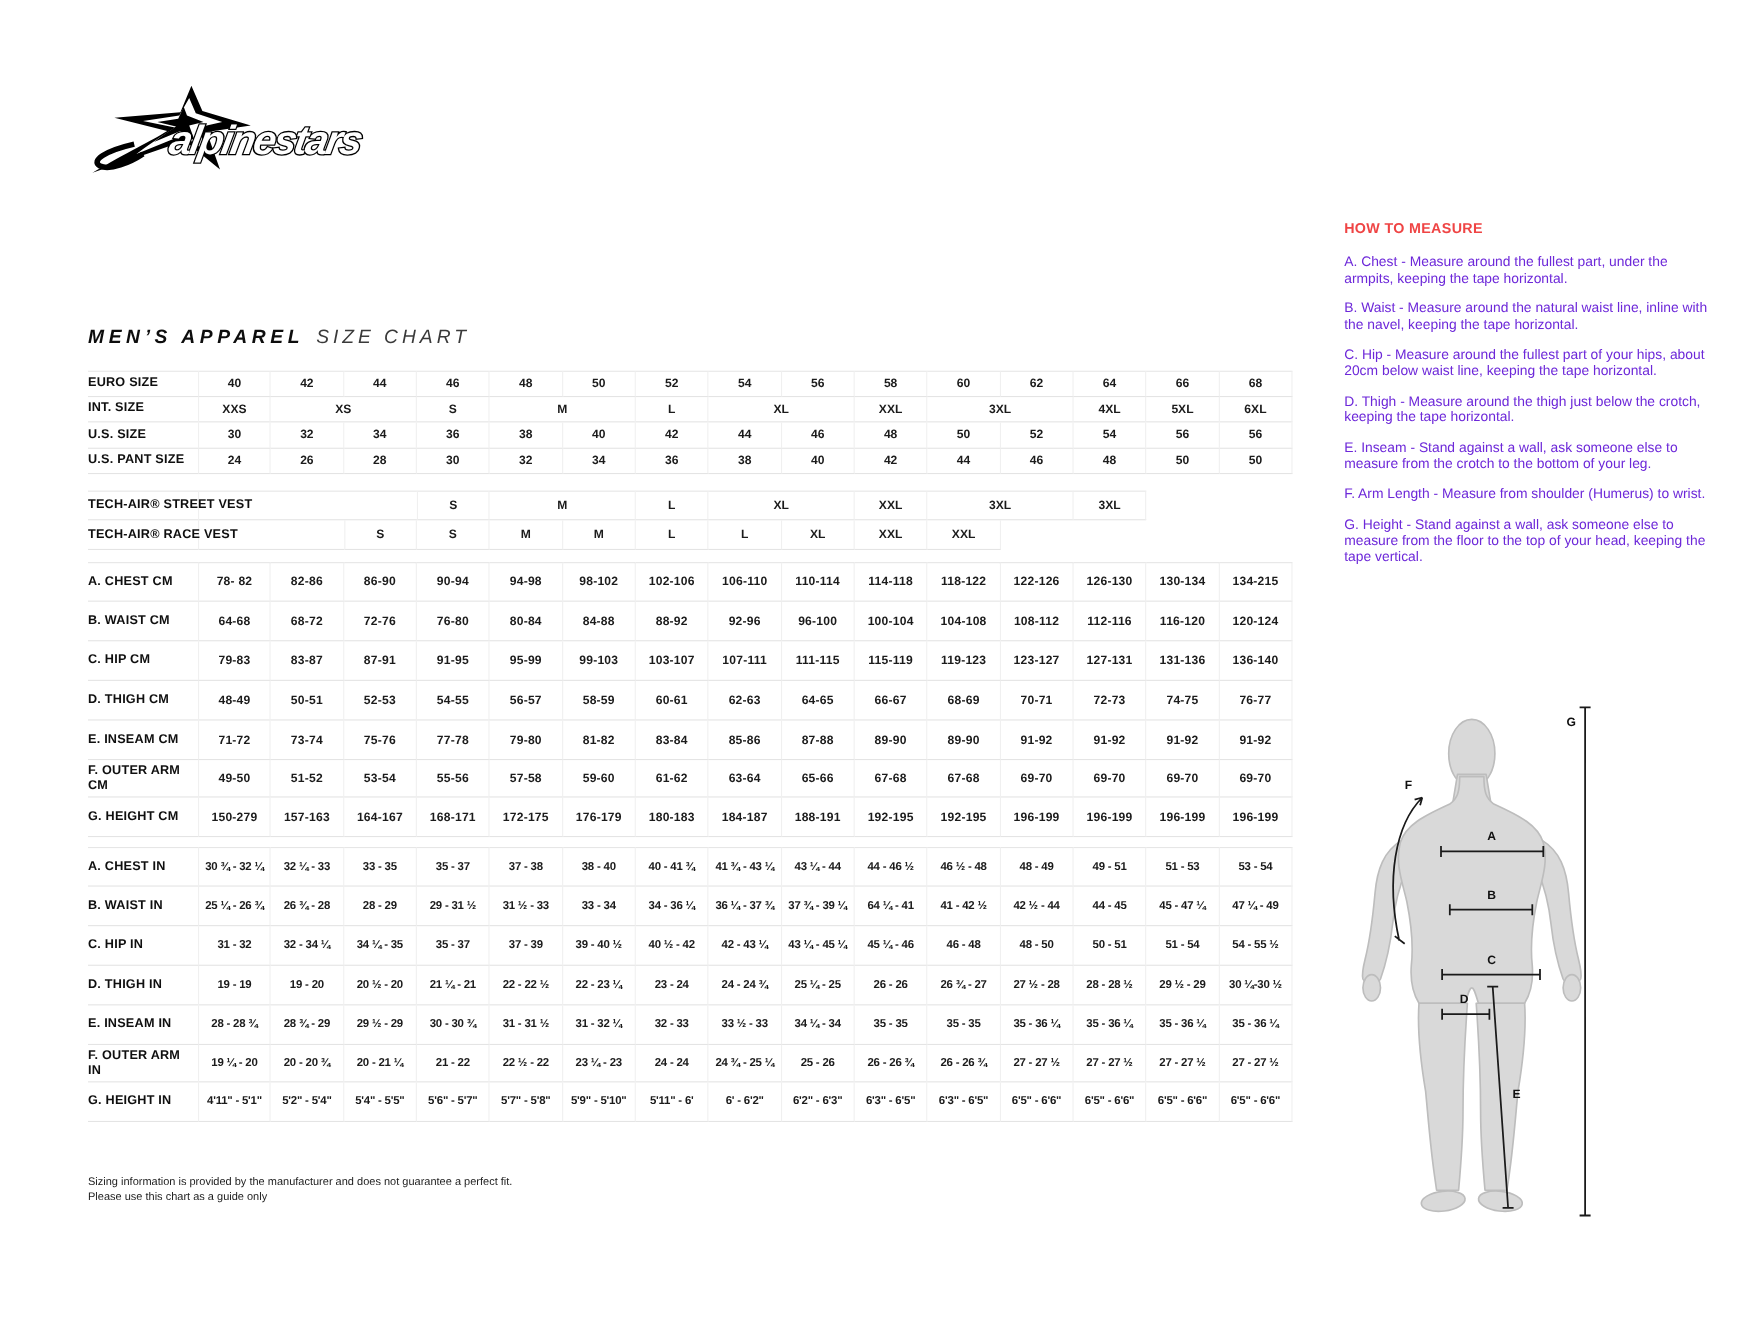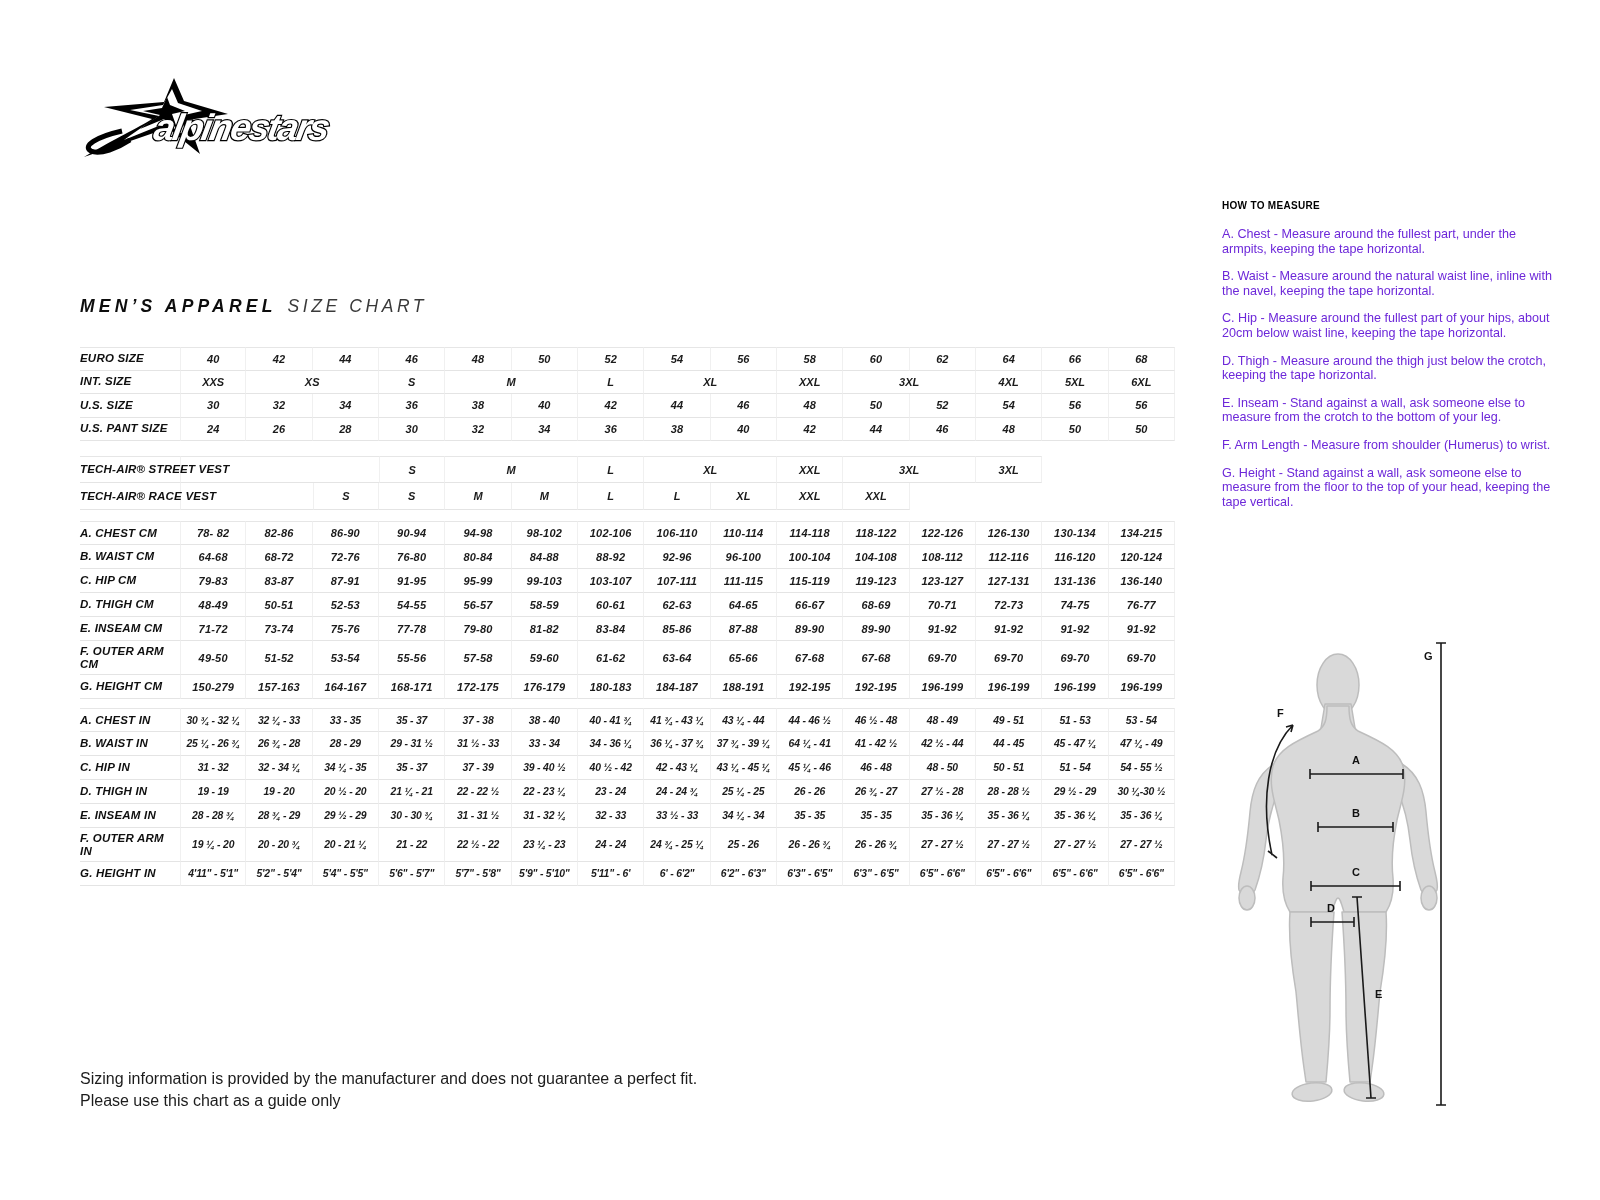--- a/index.html
+++ b/index.html
@@ -44,7 +44,7 @@
   .g-cm .cell{letter-spacing:.2px;}
   
   .measure-panel{position:absolute;left:1222px;top:200px;width:334px;}
-  .measure-panel h2{margin:0 0 16px 0;font-size:10px;letter-spacing:.3px;color:#000000;}
+  .measure-panel h2{margin:0 0 16px 0;font-size:13px;letter-spacing:.3px;color:#ef4444;}
   .mitem{margin:0 0 13px 0;font-size:12.6px;line-height:1.16;color:#6d28d9;}
   
   .diagram{position:absolute;left:1228px;top:620px;}

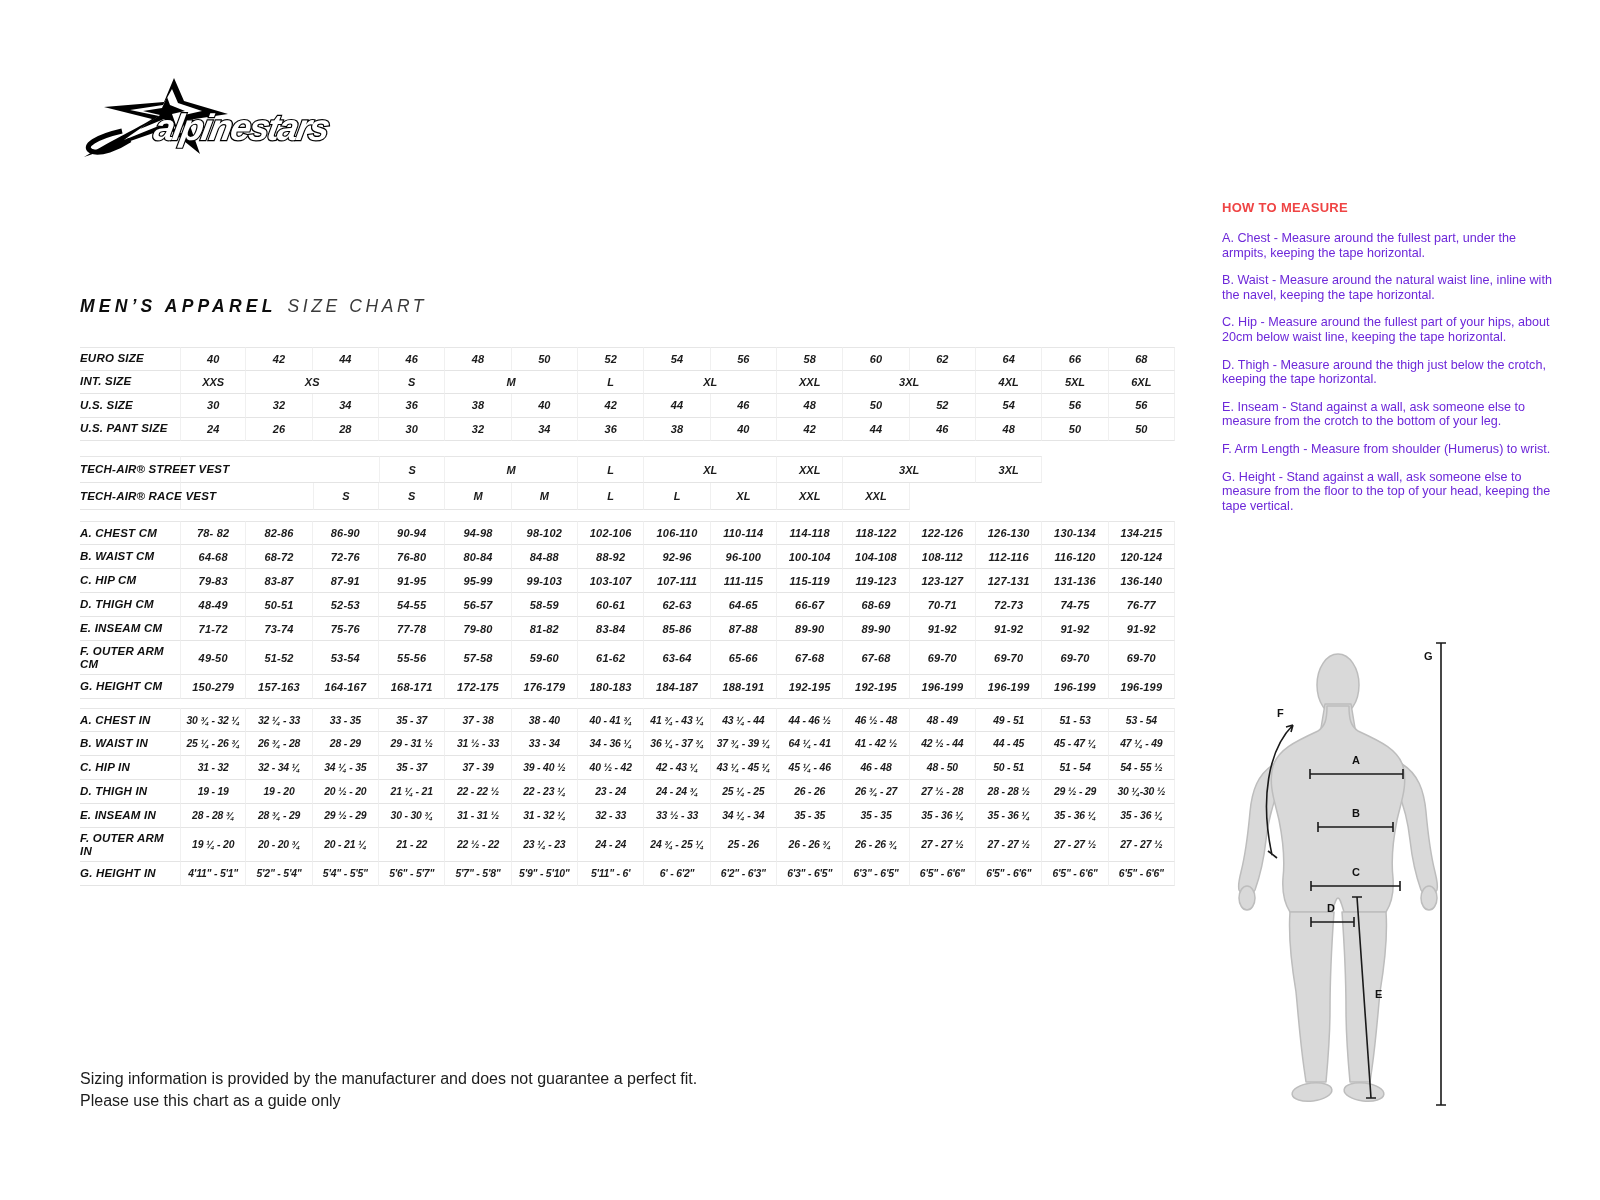--- a/index.html
+++ b/index.html
@@ -14,7 +14,7 @@
   .title .main{font-weight:bold;letter-spacing:4.2px;color:#0d0d0d;}
   .title .sub{font-weight:400;letter-spacing:3.6px;color:#3a3a3a;margin-left:6px;}
   
-  .table{position:absolute;left:80px;top:347px;width:1095px;font-style:italic;}
+  .table{position:absolute;left:80px;top:337px;width:1095px;}
   .group{margin-bottom:13px;}
   .g-sizes{margin-bottom:15px;}
   .g-vest{margin-bottom:11px;}

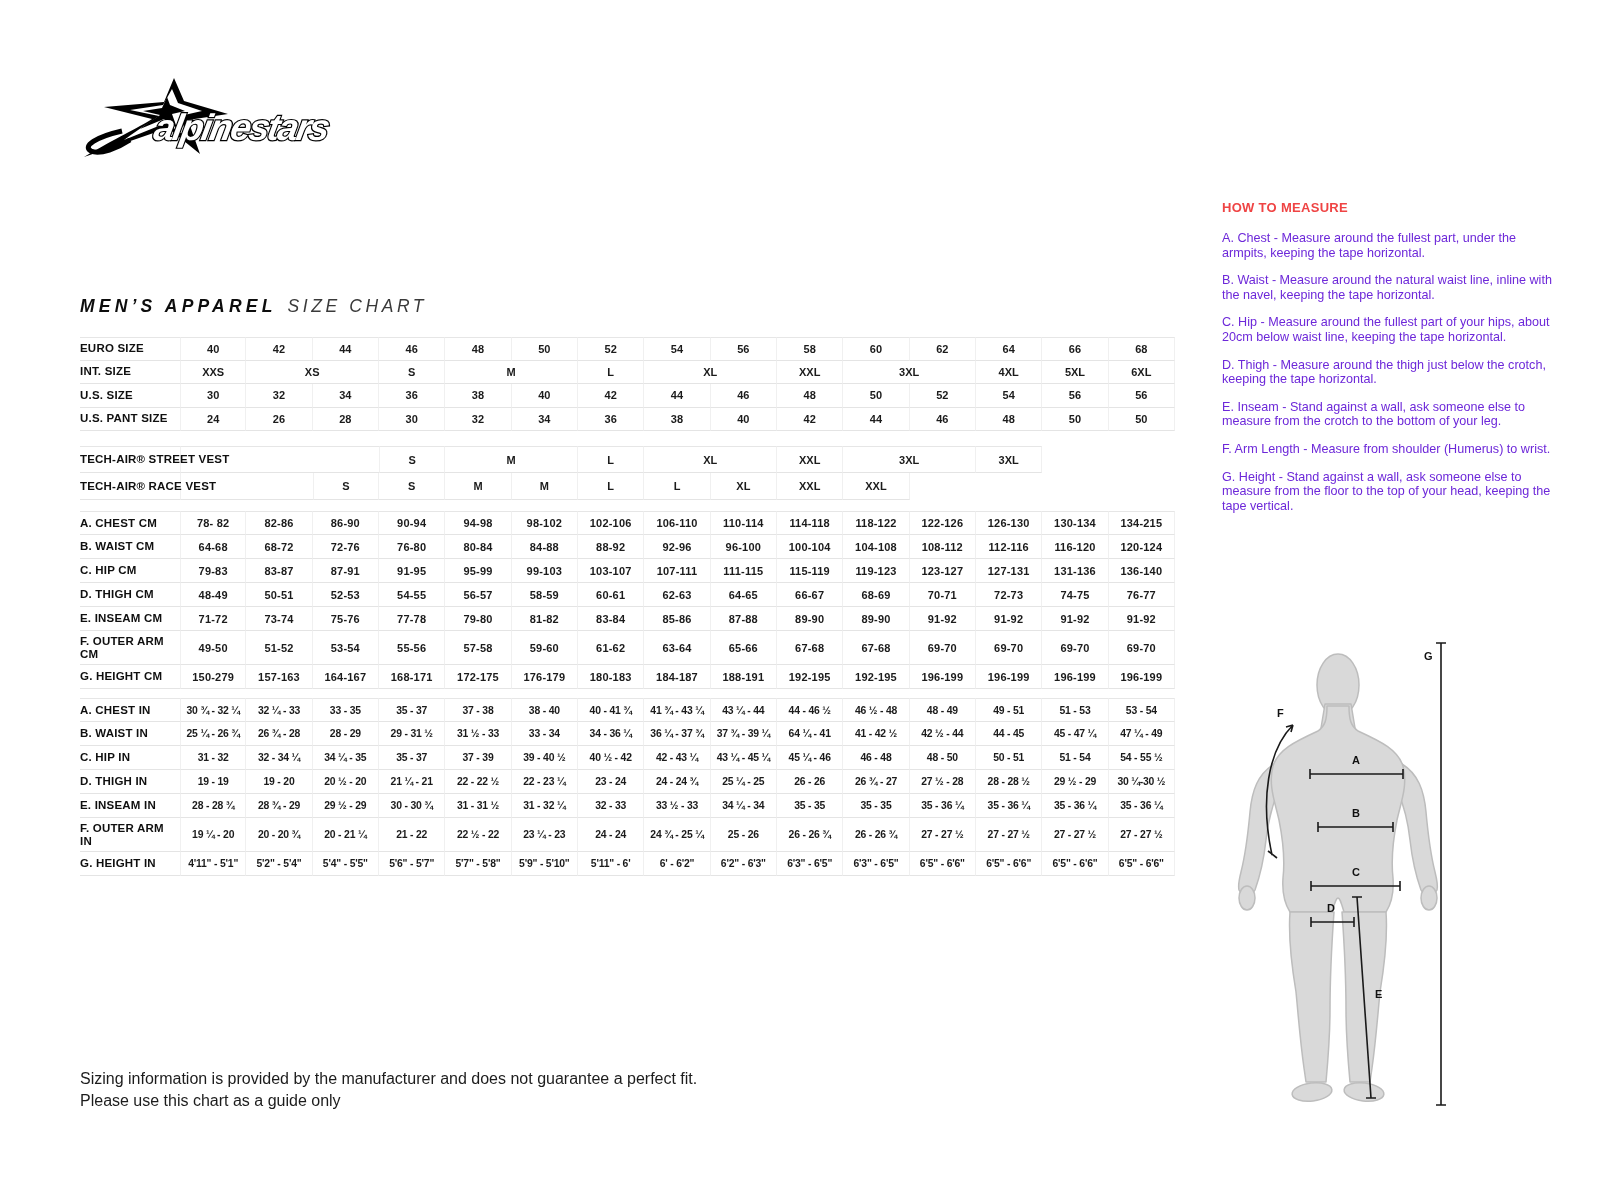--- a/index.html
+++ b/index.html
@@ -19,7 +19,7 @@
   .g-sizes{margin-bottom:15px;}
   .g-vest{margin-bottom:11px;}
   .g-cm{margin-bottom:9px;}
-  .trow{display:grid;grid-template-columns:100px repeat(15,1fr);align-items:stretch;height:24px;}
+  .trow{display:grid;grid-template-columns:100px repeat(15,1fr);align-items:stretch;height:36px;}
   .g-sizes .trow{height:23.5px;}
   .g-vest .trow{height:27px;}
   .trow.tall{height:34px;}

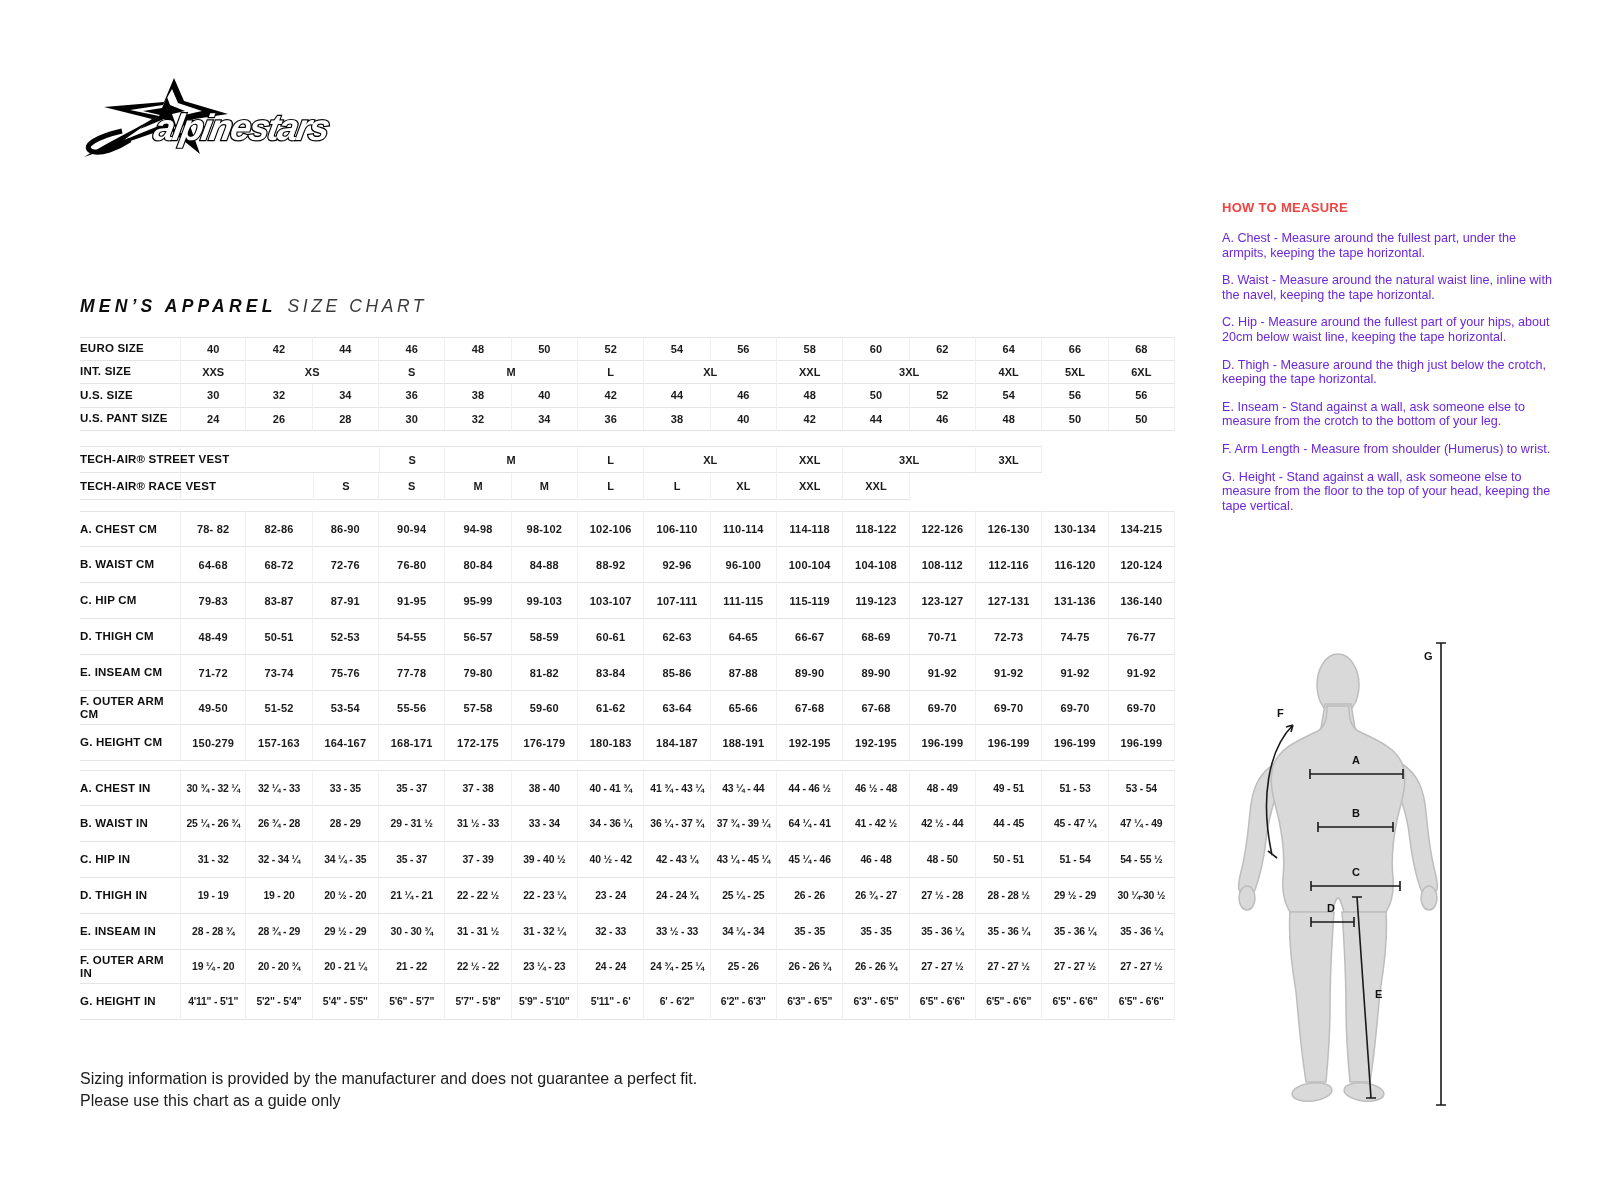--- a/index.html
+++ b/index.html
@@ -52,7 +52,7 @@
   .mlabel{font-family:"Liberation Sans",sans-serif;font-weight:bold;font-size:11px;fill:#111;}
   .sil{fill:#d9d9d9;stroke:#bdbdbd;stroke-width:1.5;stroke-linejoin:round;}
   
-  .footer{position:absolute;left:80px;top:1068px;font-size:16px;line-height:1.35;color:#1c1c1c;}
+  .footer{position:absolute;left:80px;top:1068px;font-size:10px;line-height:1.35;color:#1c1c1c;}
 </style>
 </head>
 <body>

